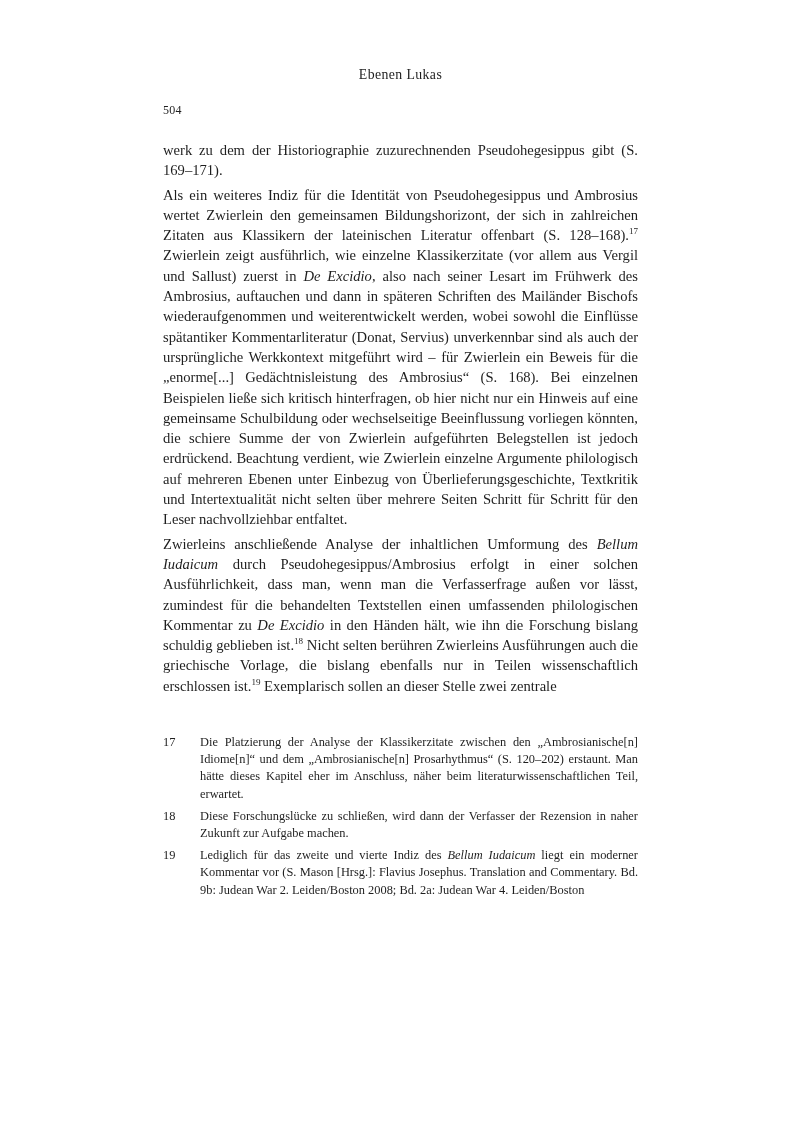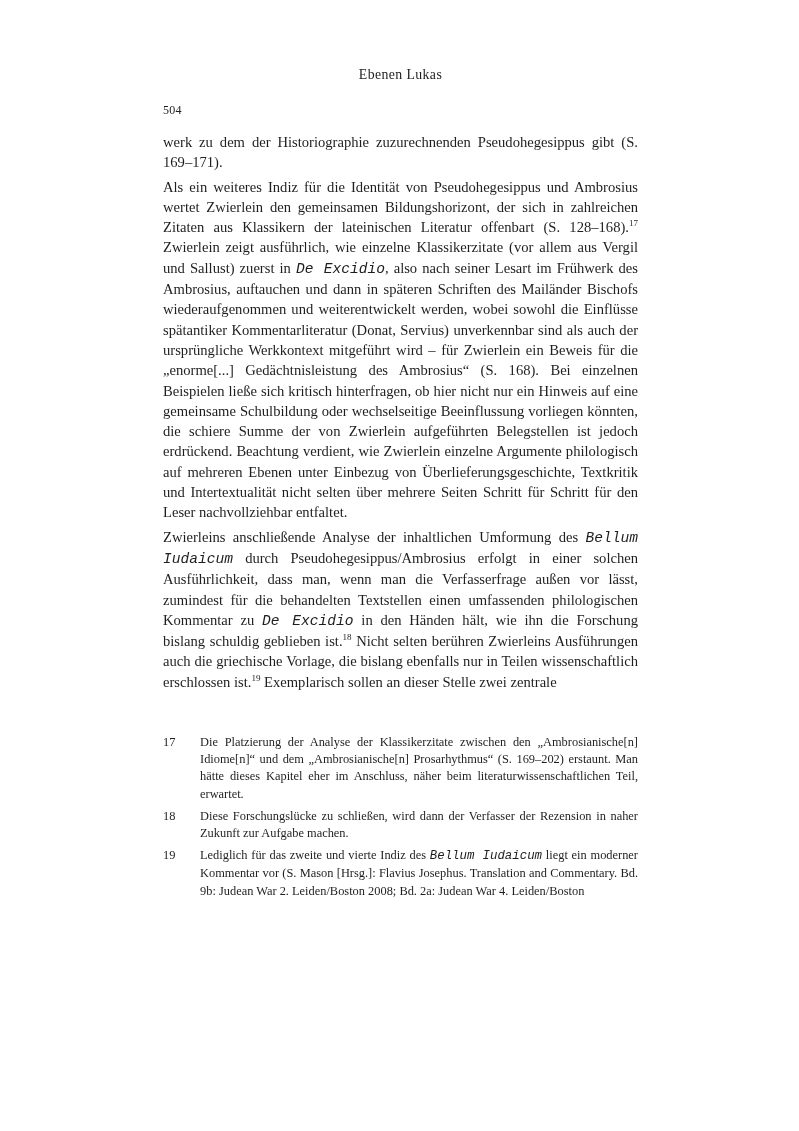--- a/index.html
+++ b/index.html
@@ -39,7 +39,7 @@
   }
   .body-text {
     position: absolute;
-    top: 132px;
+    top: 140px;
     left: 163px;
     width: 475px;
     font-size: 14.6px;

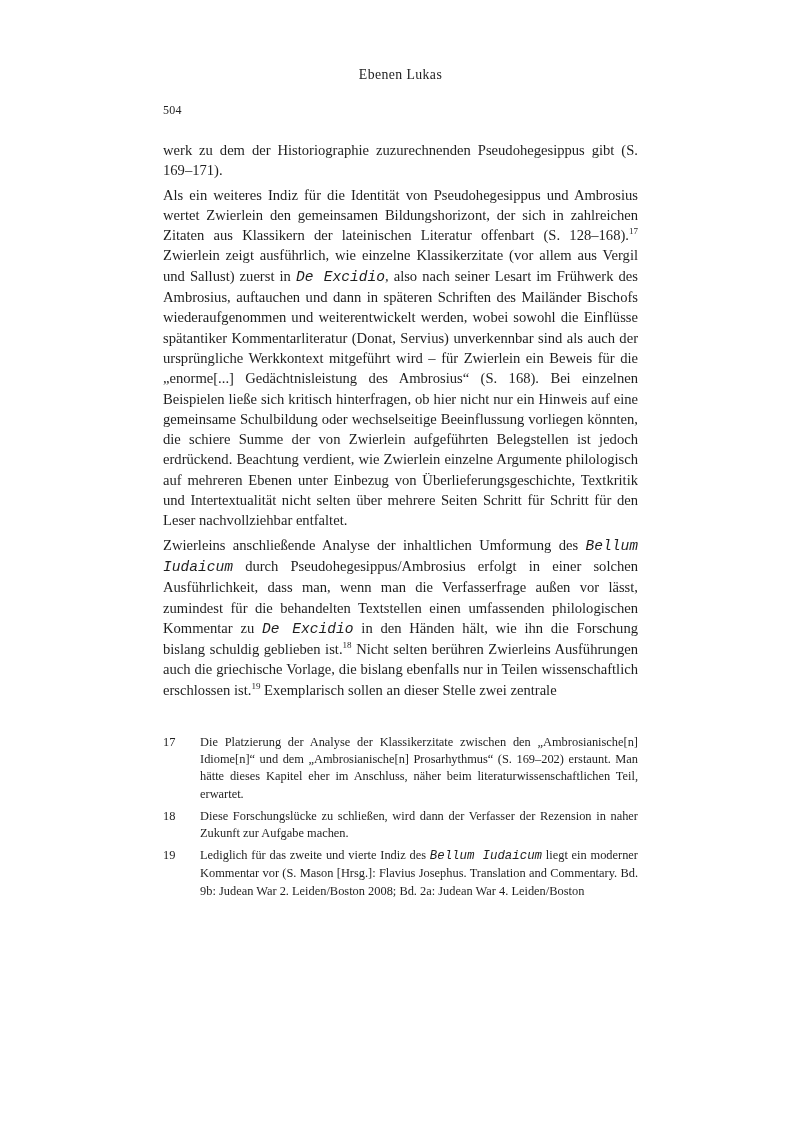--- a/index.html
+++ b/index.html
@@ -80,7 +80,7 @@
   .fn-text {
     flex: 1;
   }
-  i { font-style: italic; font-family: Liberation Mono, monospace; }
+  i { font-style: italic; }
 </style>
 </head>
 <body>

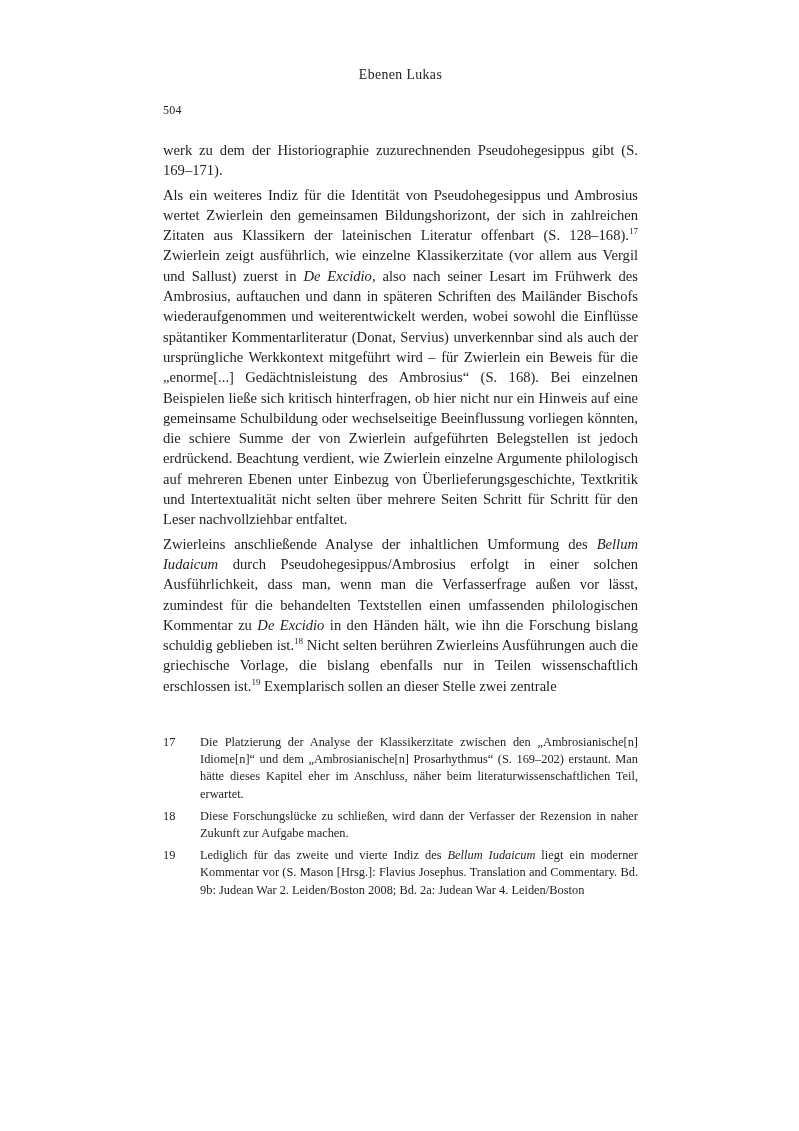--- a/index.html
+++ b/index.html
@@ -101,7 +101,7 @@
   <section class="footnotes">
     <div class="footnote">
       <span class="fn-num">17</span>
-      <span class="fn-text"><span>Die Platzierung der Analyse der Klassikerzitate zwischen den „Ambrosianische[n] Idiome[n]“ und dem „Ambrosianische[n] Prosarhythmus“ (S. 169–202) erstaunt. Man hätte dieses Kapitel eher im Anschluss, näher beim literaturwissenschaftlichen Teil, erwartet.</span></span>
+      <span class="fn-text"><span>Die Platzierung der Analyse der Klassikerzitate zwischen den „Ambrosianische[n] Idiome[n]“ und dem „Ambrosianische[n] Prosarhythmus“ (S. 120–202) erstaunt. Man hätte dieses Kapitel eher im Anschluss, näher beim literaturwissenschaftlichen Teil, erwartet.</span></span>
     </div>
     <div class="footnote">
       <span class="fn-num">18</span>

